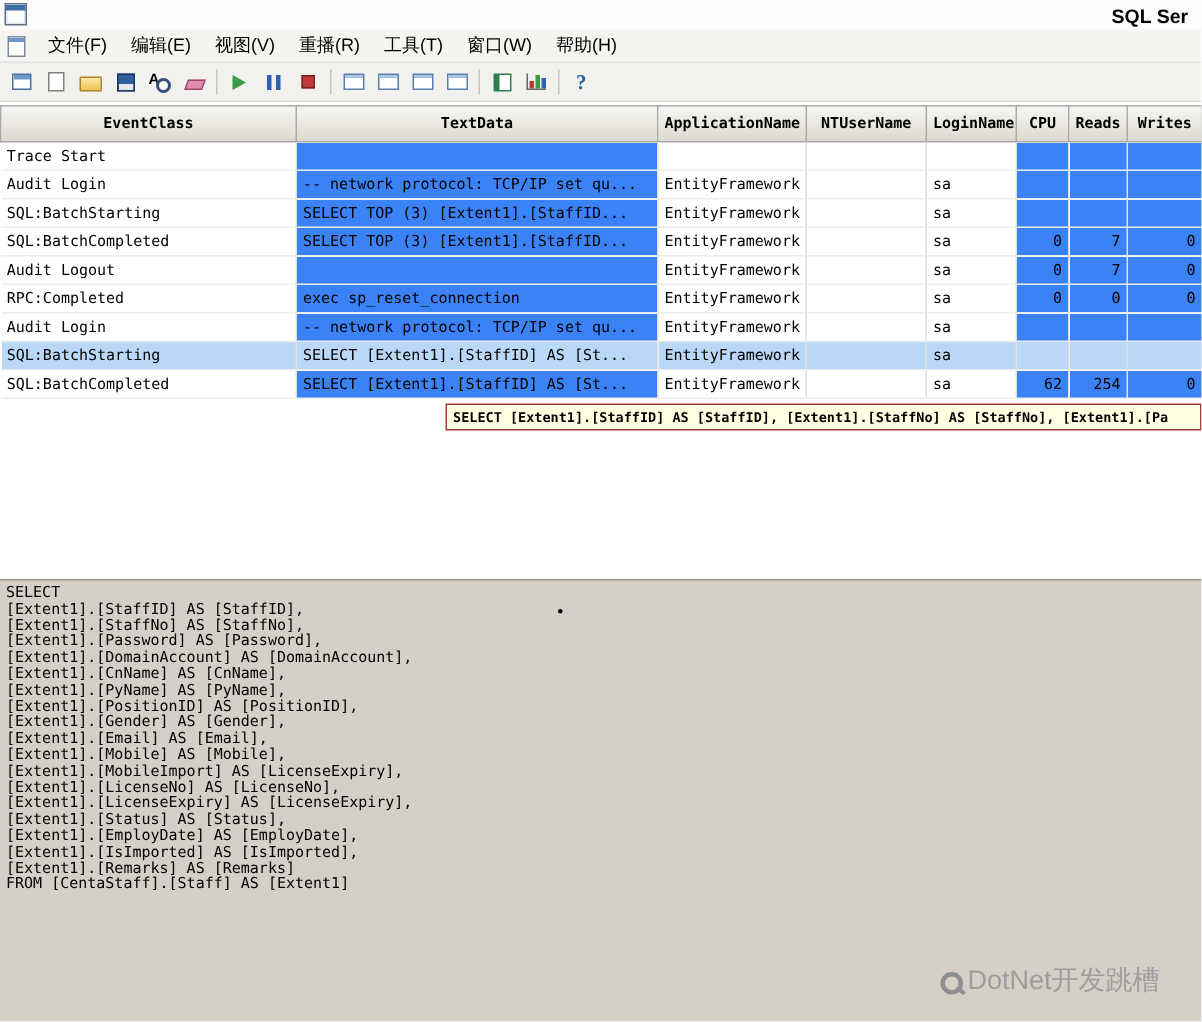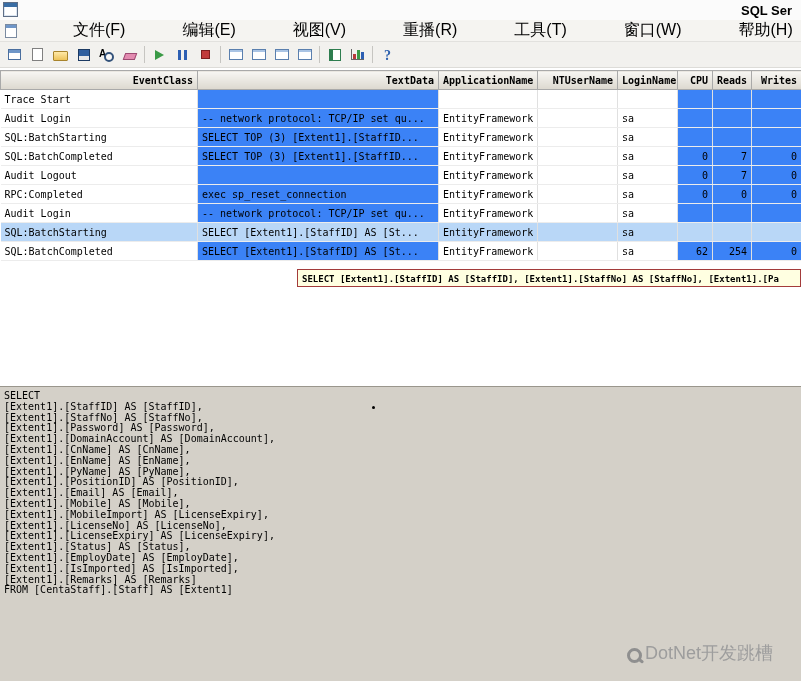--- a/index.html
+++ b/index.html
@@ -20,7 +20,7 @@
     display:flex; align-items:center; }
   .menuicon { width:12px; height:14px; margin:0 7px 0 5px; background:#fff;
     border:1px solid #7a8aa0; box-shadow:inset 0 3px 0 #6f96c8; }
-  .menu-item { font-size:16px; padding:3px 8px; white-space:nowrap;margin-left:41px; }
+  .menu-item { font-size:12px; padding:3px 8px; white-space:nowrap; }
 
   
   .toolbar { height:26px; background:#f2f1ee; border-bottom:1px solid #dddcd8;

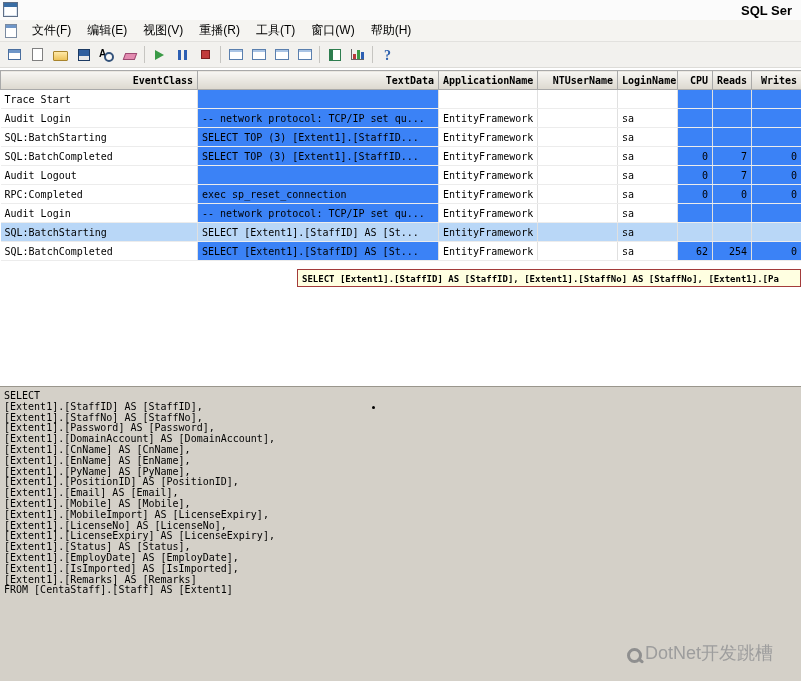--- a/index.html
+++ b/index.html
@@ -62,8 +62,8 @@
   .gridwrap { position:absolute; top:70px; left:0; width:801px; }
   table { border-collapse:collapse; table-layout:fixed; width:801px;
     font:10px "DejaVu Sans Mono",monospace; }
-  th { height:19px; background:linear-gradient(#f7f6f3,#dcd8cf);
-    border:1px solid #a9a9a9; border-left:none; font-weight:bold; text-align:right;
+  th { height:24px; background:linear-gradient(#f7f6f3,#dcd8cf);
+    border:1px solid #a9a9a9; border-left:none; font-weight:bold; text-align:center;
     padding:0 4px; overflow:hidden; white-space:nowrap; }
   th:first-child { border-left:1px solid #a9a9a9; }
   td { height:19px; border-right:1px solid #e0e0e0; border-bottom:1px solid #ececec;

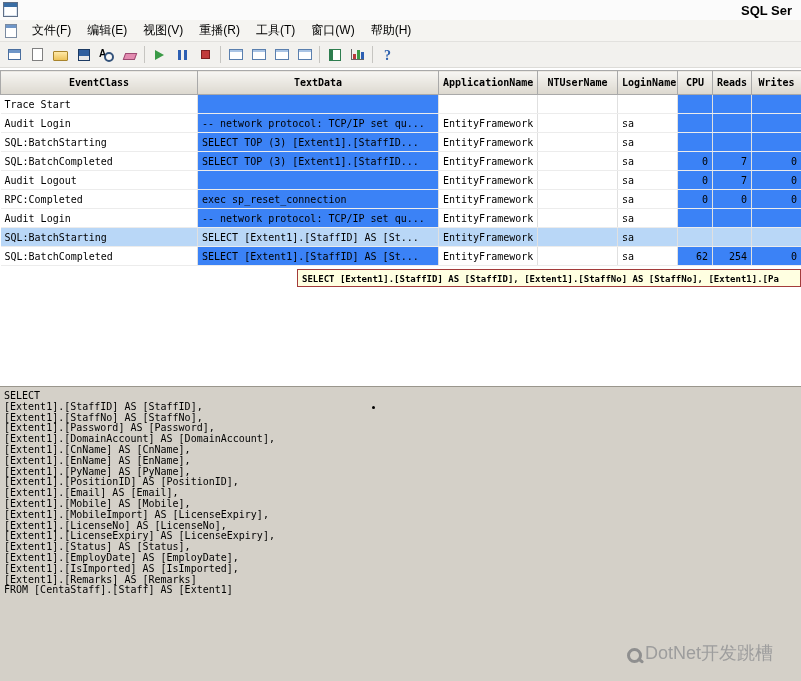--- a/index.html
+++ b/index.html
@@ -299,7 +299,6 @@
     <div class="line">[Extent1].[Password] AS [Password],</div>
     <div class="line">[Extent1].[DomainAccount] AS [DomainAccount],</div>
     <div class="line">[Extent1].[CnName] AS [CnName],</div>
-    <div class="line">[Extent1].[EnName] AS [EnName],</div>
     <div class="line">[Extent1].[PyName] AS [PyName],</div>
     <div class="line">[Extent1].[PositionID] AS [PositionID],</div>
     <div class="line">[Extent1].[Email] AS [Email],</div>

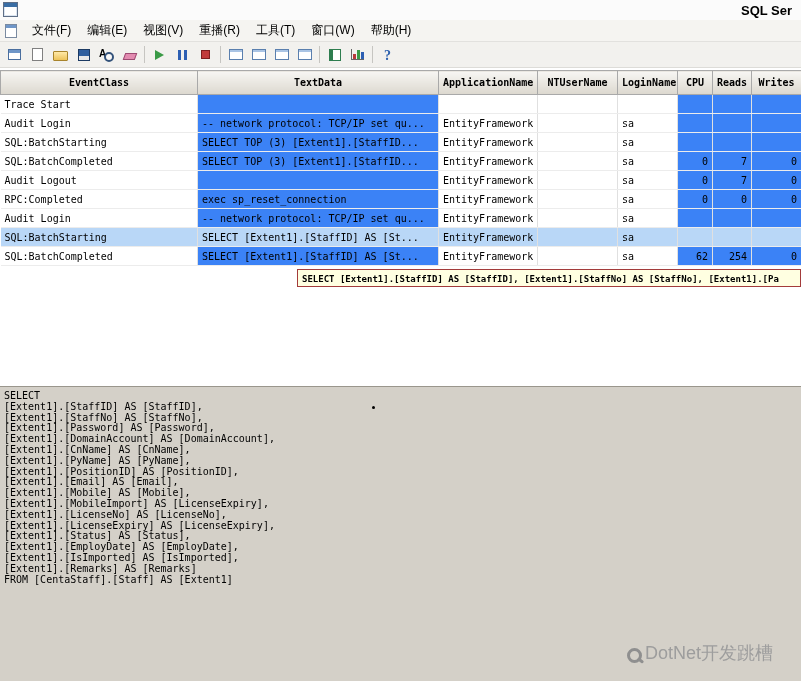--- a/index.html
+++ b/index.html
@@ -301,6 +301,7 @@
     <div class="line">[Extent1].[CnName] AS [CnName],</div>
     <div class="line">[Extent1].[PyName] AS [PyName],</div>
     <div class="line">[Extent1].[PositionID] AS [PositionID],</div>
+    <div class="line">[Extent1].[Gender] AS [Gender],</div>
     <div class="line">[Extent1].[Email] AS [Email],</div>
     <div class="line">[Extent1].[Mobile] AS [Mobile],</div>
     <div class="line">[Extent1].[MobileImport] AS [LicenseExpiry],</div>

